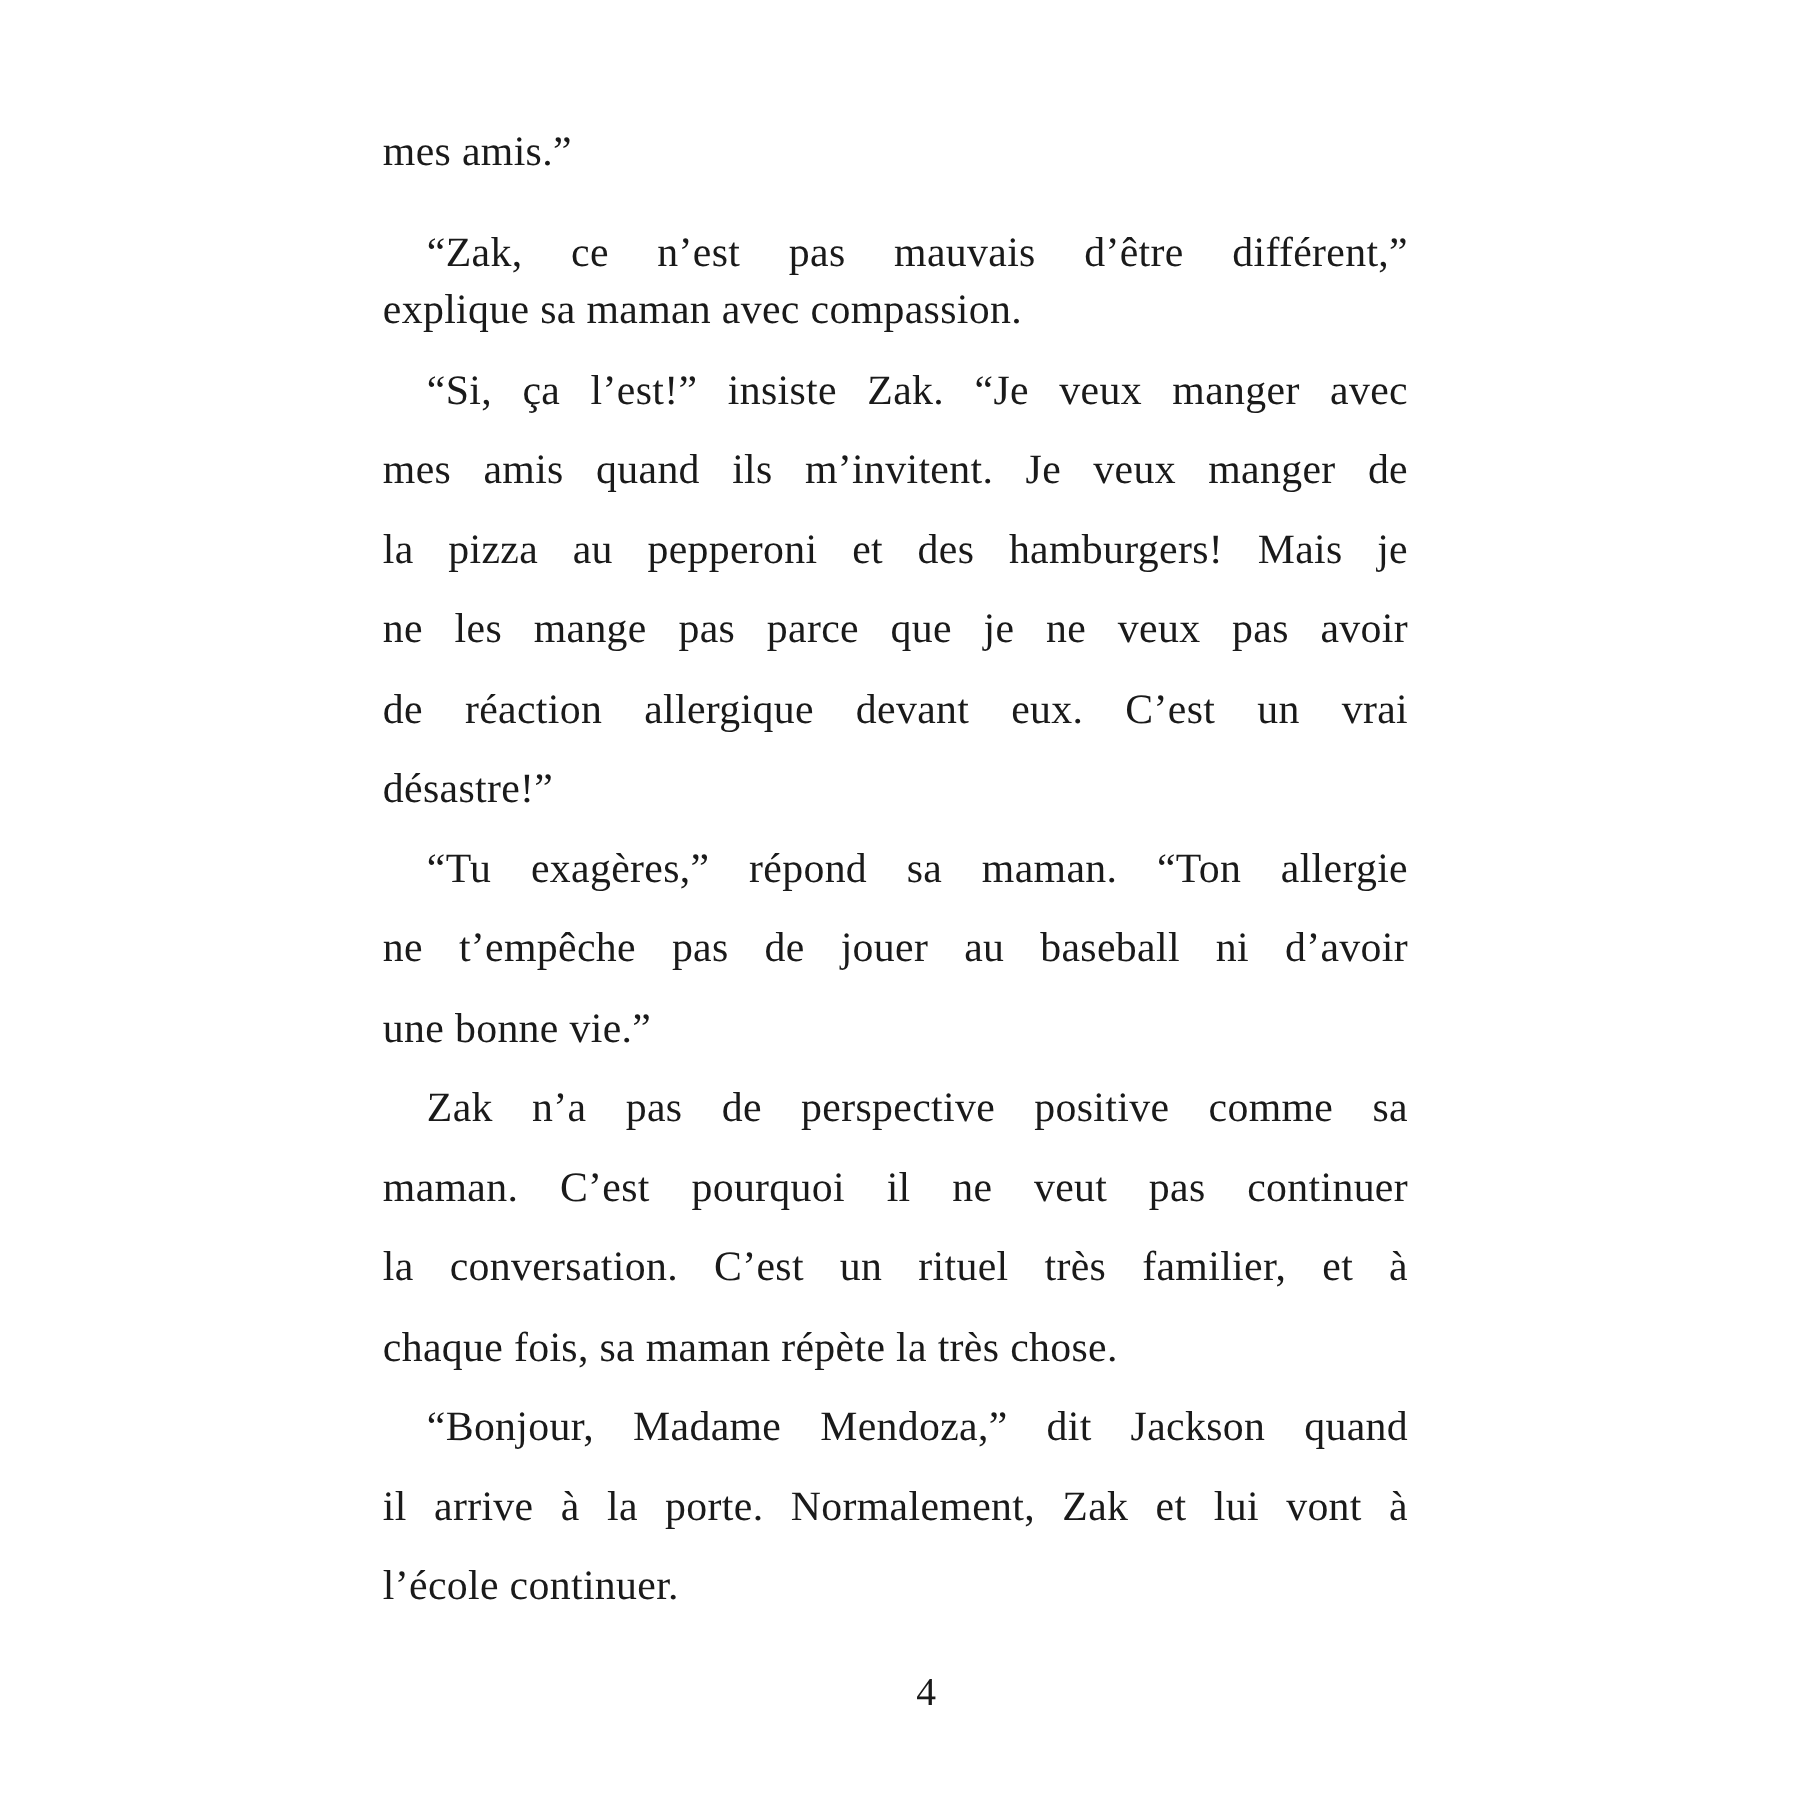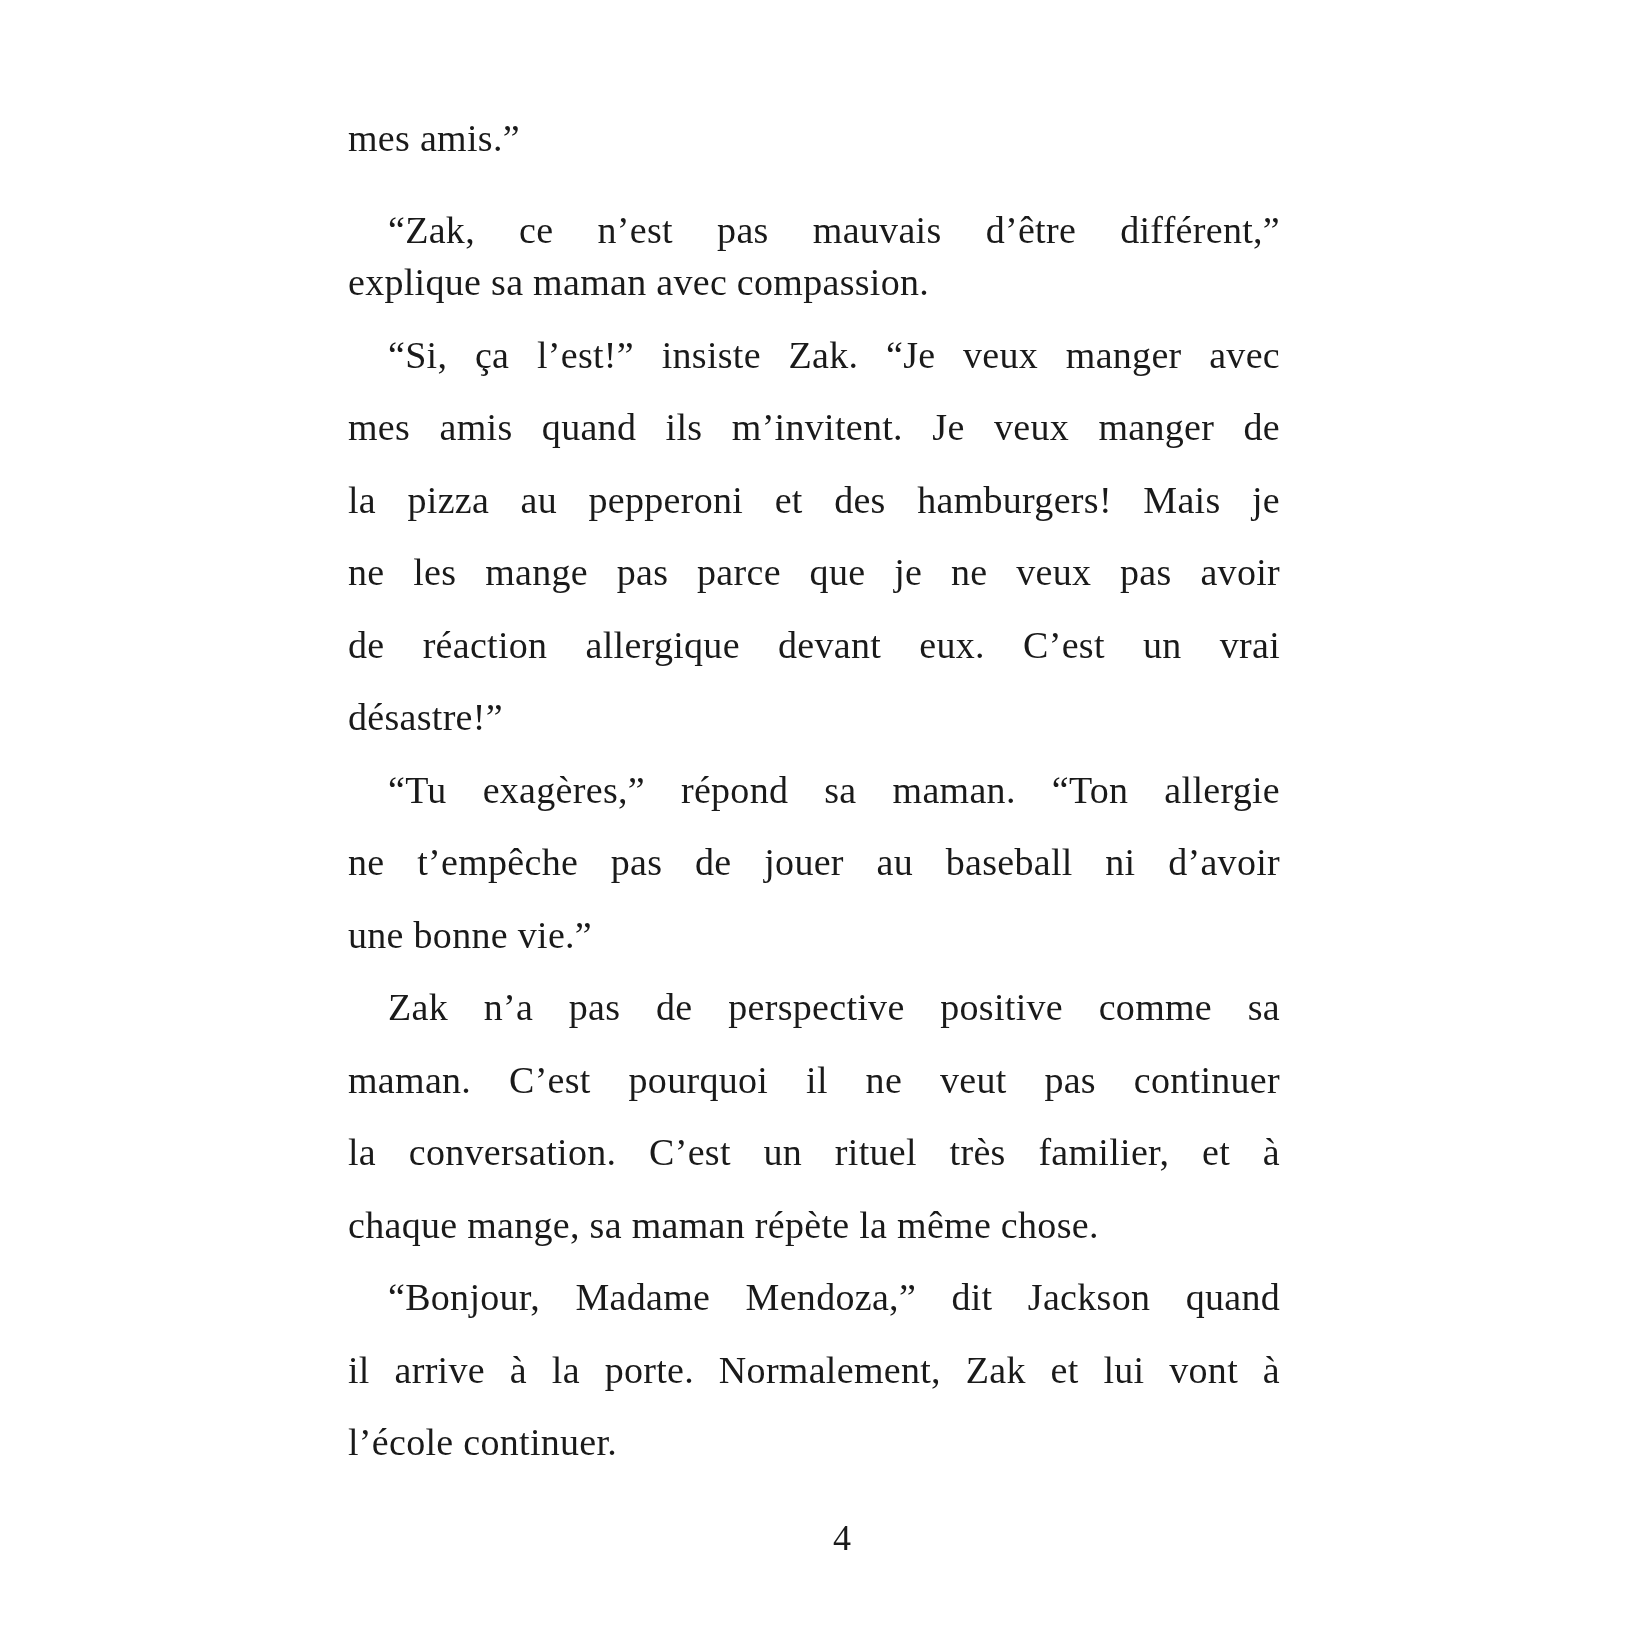--- a/index.html
+++ b/index.html
@@ -70,7 +70,7 @@
   <div class="line indent justify" style="top: 983px;">Zak n’a pas de perspective positive comme sa</div>
   <div class="line justify" style="top: 1056px;">maman. C’est pourquoi il ne veut pas continuer</div>
   <div class="line justify" style="top: 1128px;">la conversation. C’est un rituel très familier, et à</div>
-  <div class="line" style="top: 1201px;">chaque mange, sa maman répète la même chose.</div>
+  <div class="line" style="top: 1201px;">chaque fois, sa maman répète la très chose.</div>
   <div class="line indent justify" style="top: 1273px; font-family: Liberation Serif, serif;">“Bonjour, Madame Mendoza,” dit Jackson quand</div>
   <div class="line justify" style="top: 1346px;">il arrive à la porte. Normalement, Zak et lui vont à</div>
   <div class="line" style="top: 1418px;">l’école continuer.</div>

